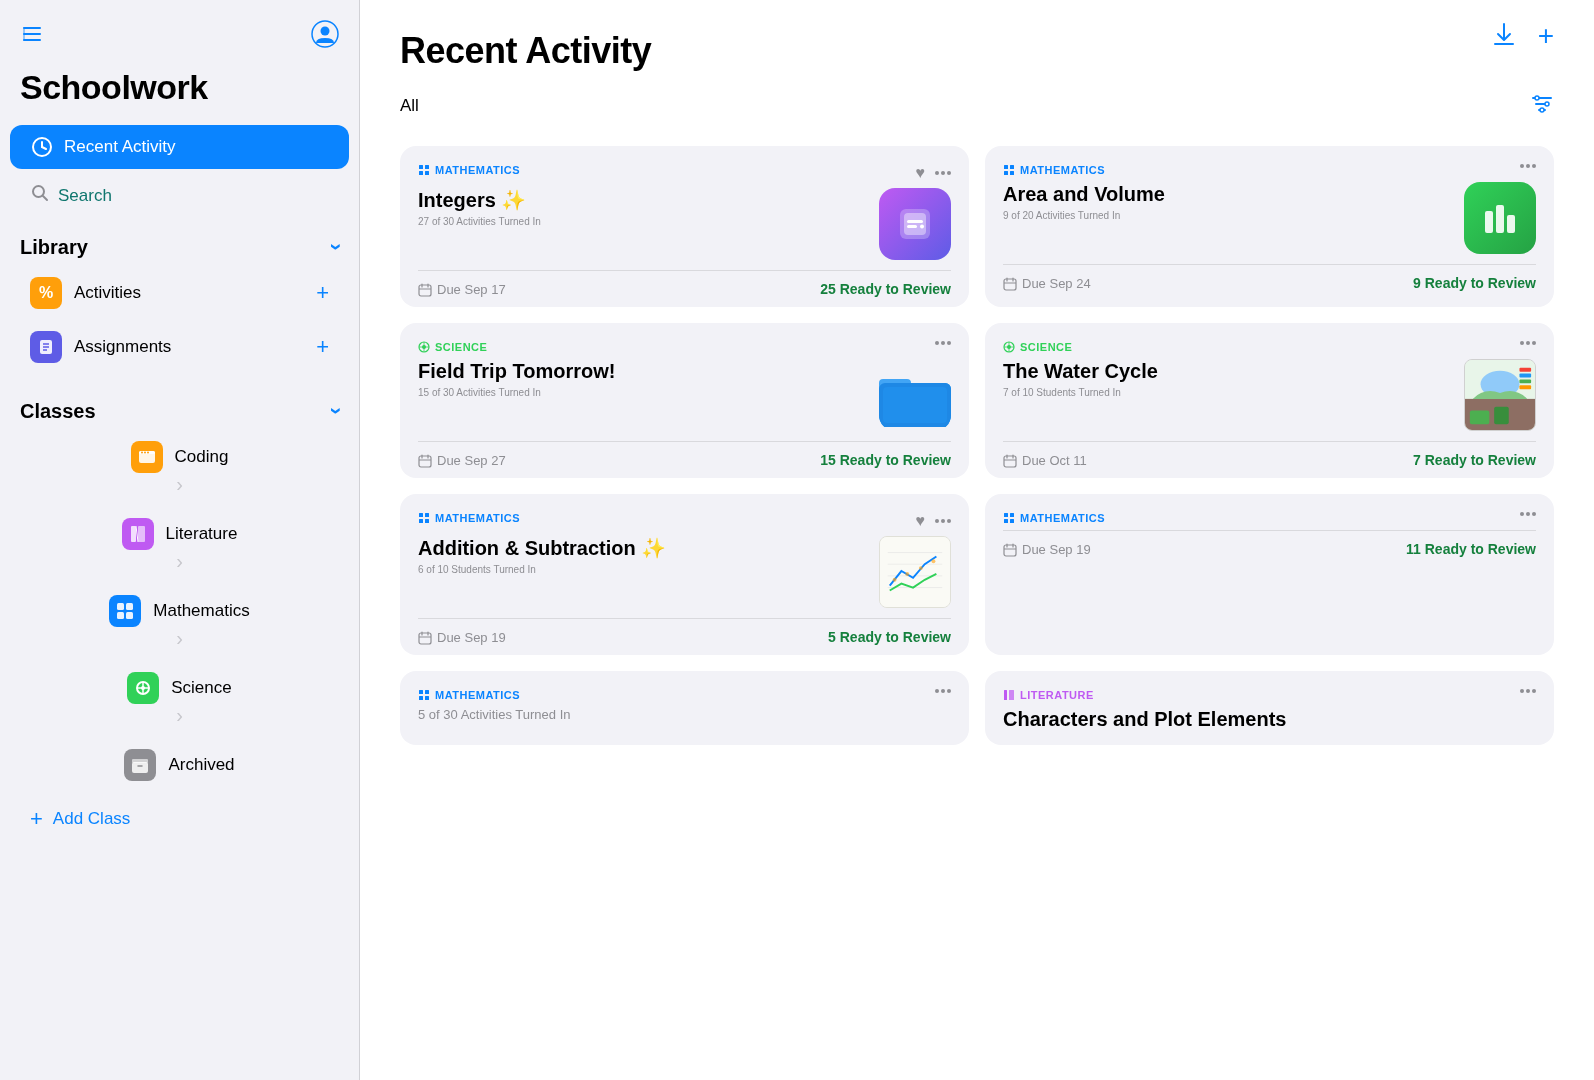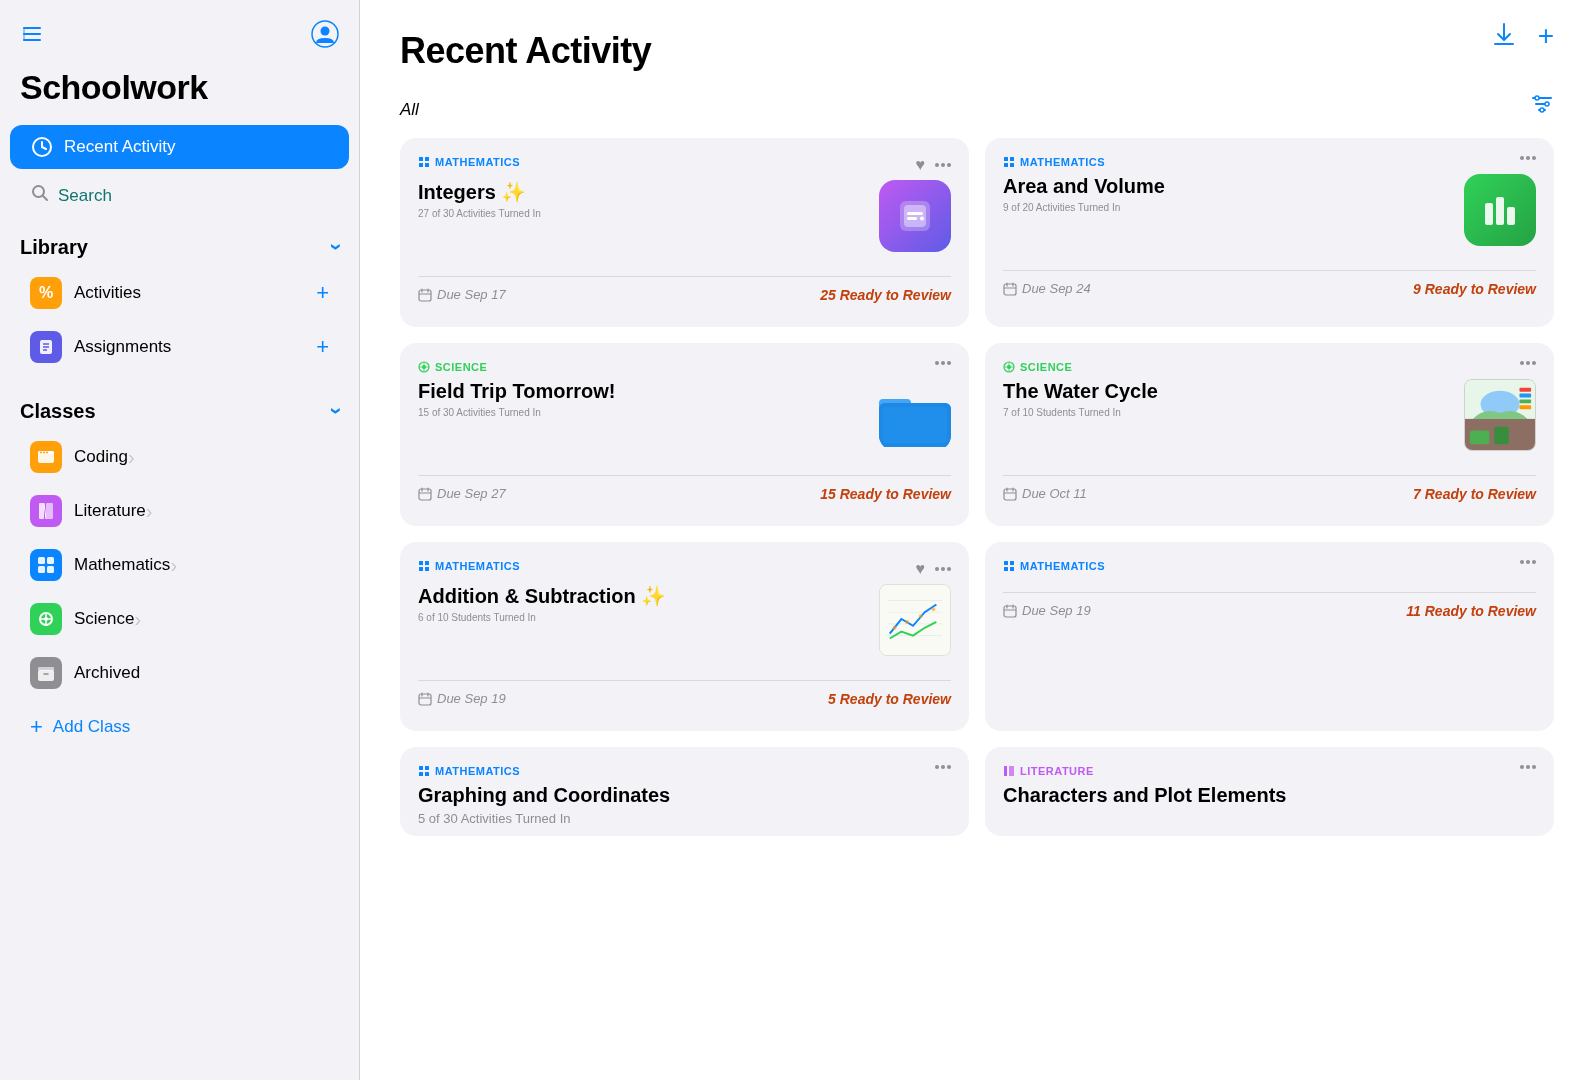--- a/index.html
+++ b/index.html
@@ -153,9 +153,8 @@
     .filter-row {
       display: flex;
       justify-content: space-between;
-      align-items: flex-end;
-      margin-bottom: 18px;
-      font-style: italic;
+      align-items: center;
+      margin-bottom: 26px;
     }
 
     .filter-label {

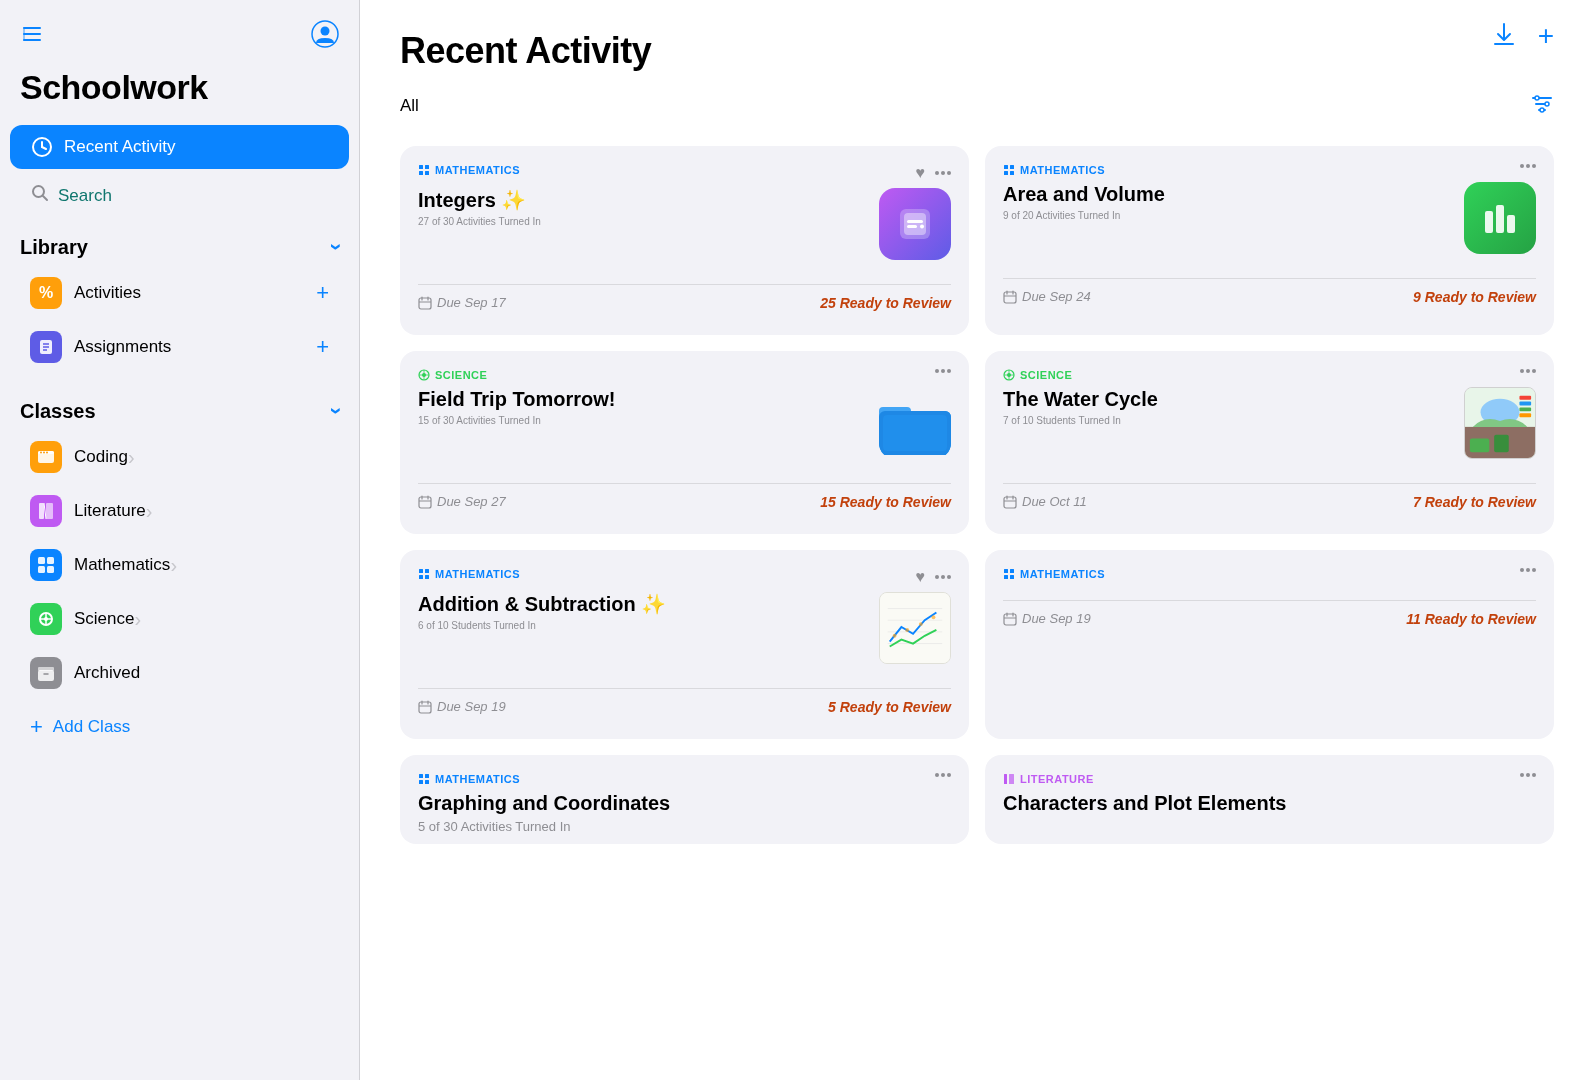--- a/index.html
+++ b/index.html
@@ -245,11 +245,10 @@
     .card-footer {
       display: flex;
       justify-content: space-between;
-      align-items: flex-start;
+      align-items: flex-end;
       border-top: 1px solid rgba(0,0,0,0.1);
       padding: 10px 0;
-      margin: 14px 0;
-      font-style: italic;
+      margin: 0 0;
     }
 
     .card-due {

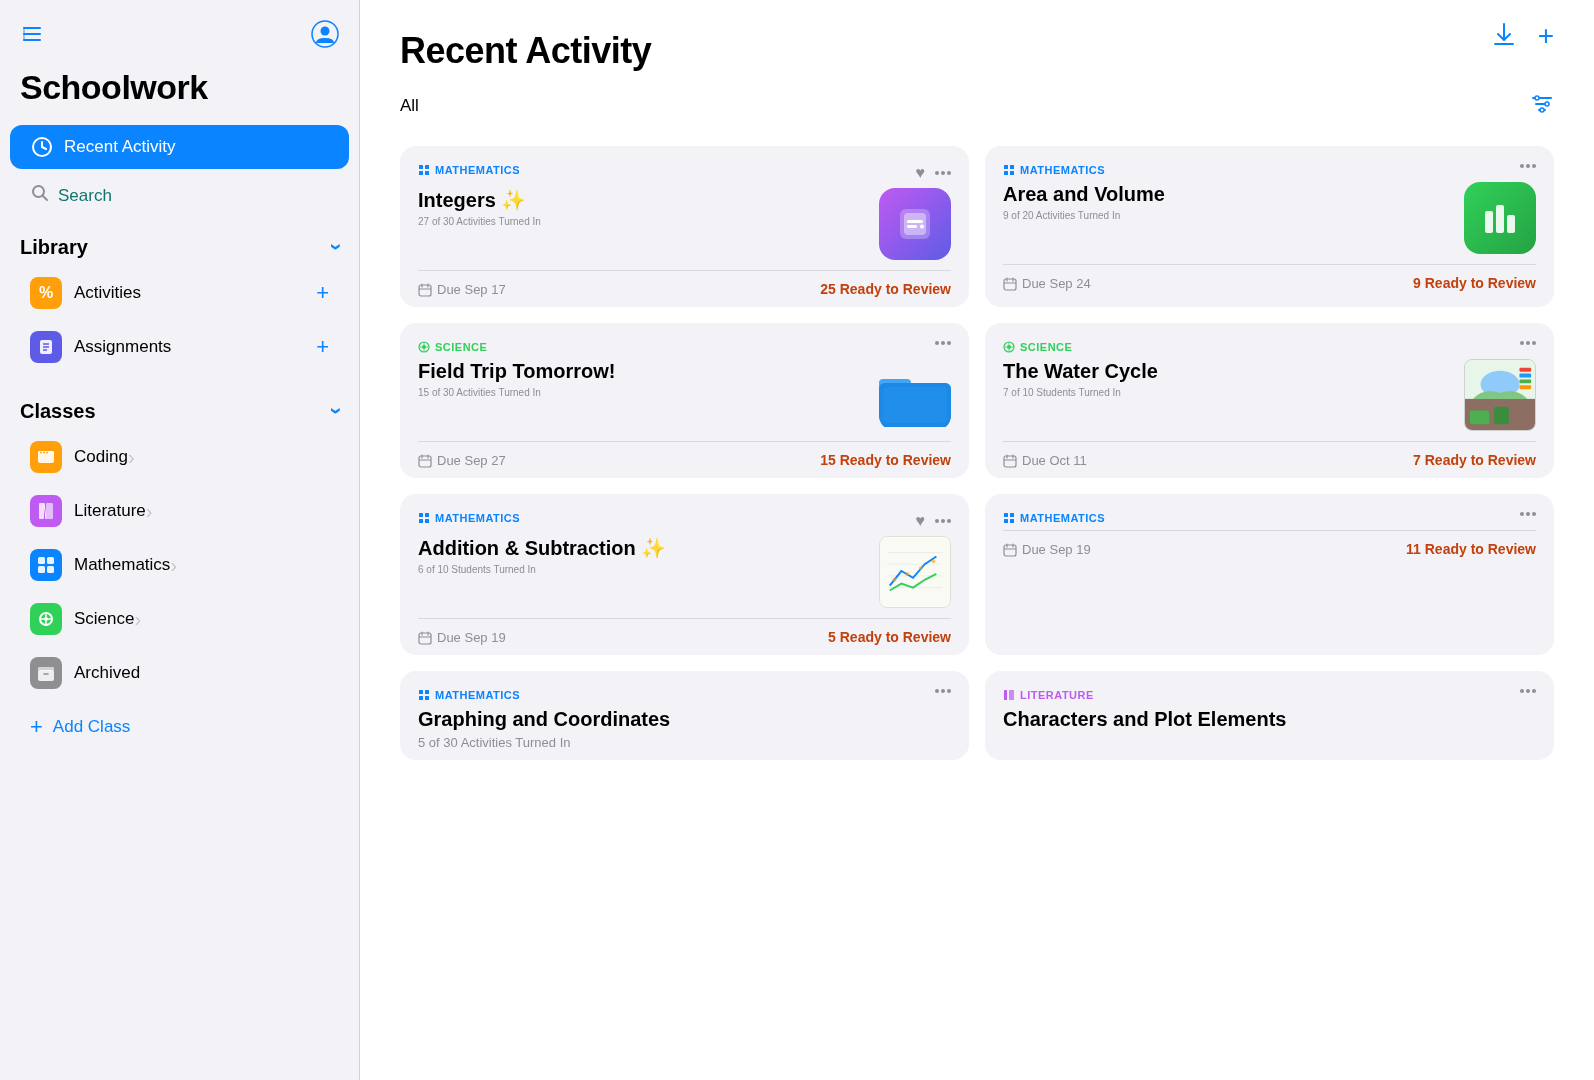--- a/index.html
+++ b/index.html
@@ -262,7 +262,7 @@
     .card-review {
       font-size: 14px;
       font-weight: 600;
-      color: #c2410c;
+      color: #15803d;
     }
 
     

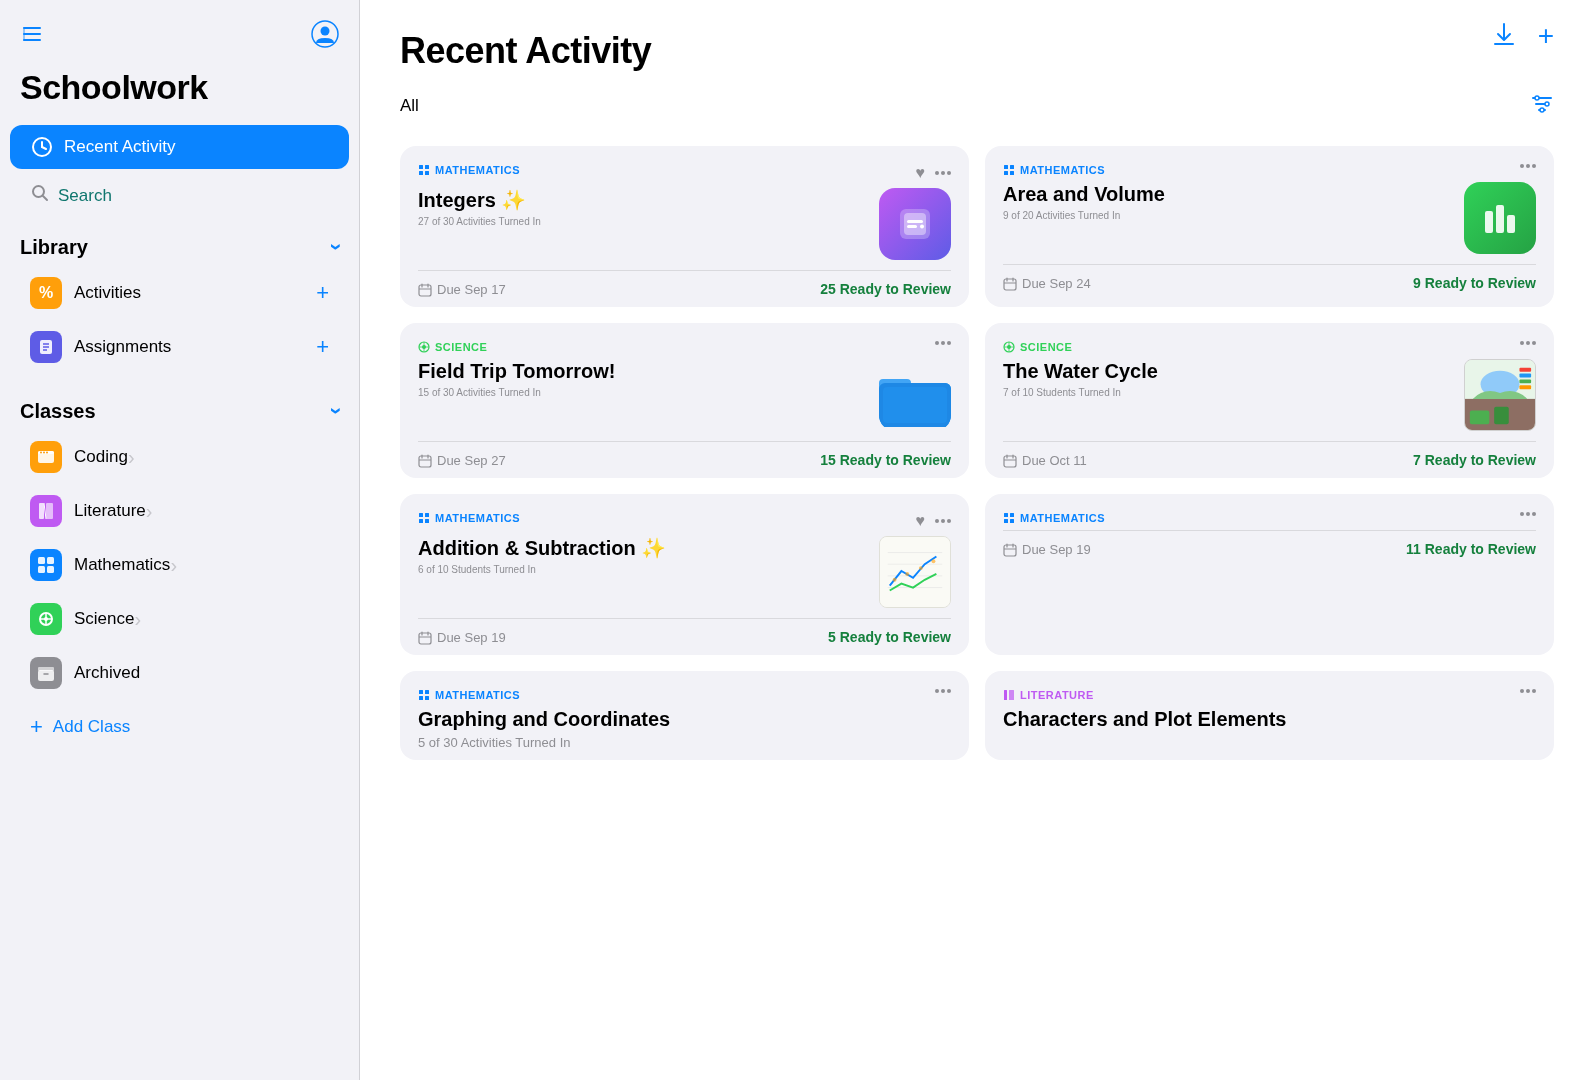--- a/index.html
+++ b/index.html
@@ -97,13 +97,14 @@
     .class-item {
       display: flex;
       align-items: center;
-      justify-content: flex-start;
+      justify-content: center;
       padding: 10px 20px;
       margin: 1px 10px;
       border-radius: 10px;
       cursor: pointer;
       font-size: 17px;
       color: #000;
+      flex-direction: column;
     }
     .class-item-left { display: flex; align-items: center; gap: 12px; }
 

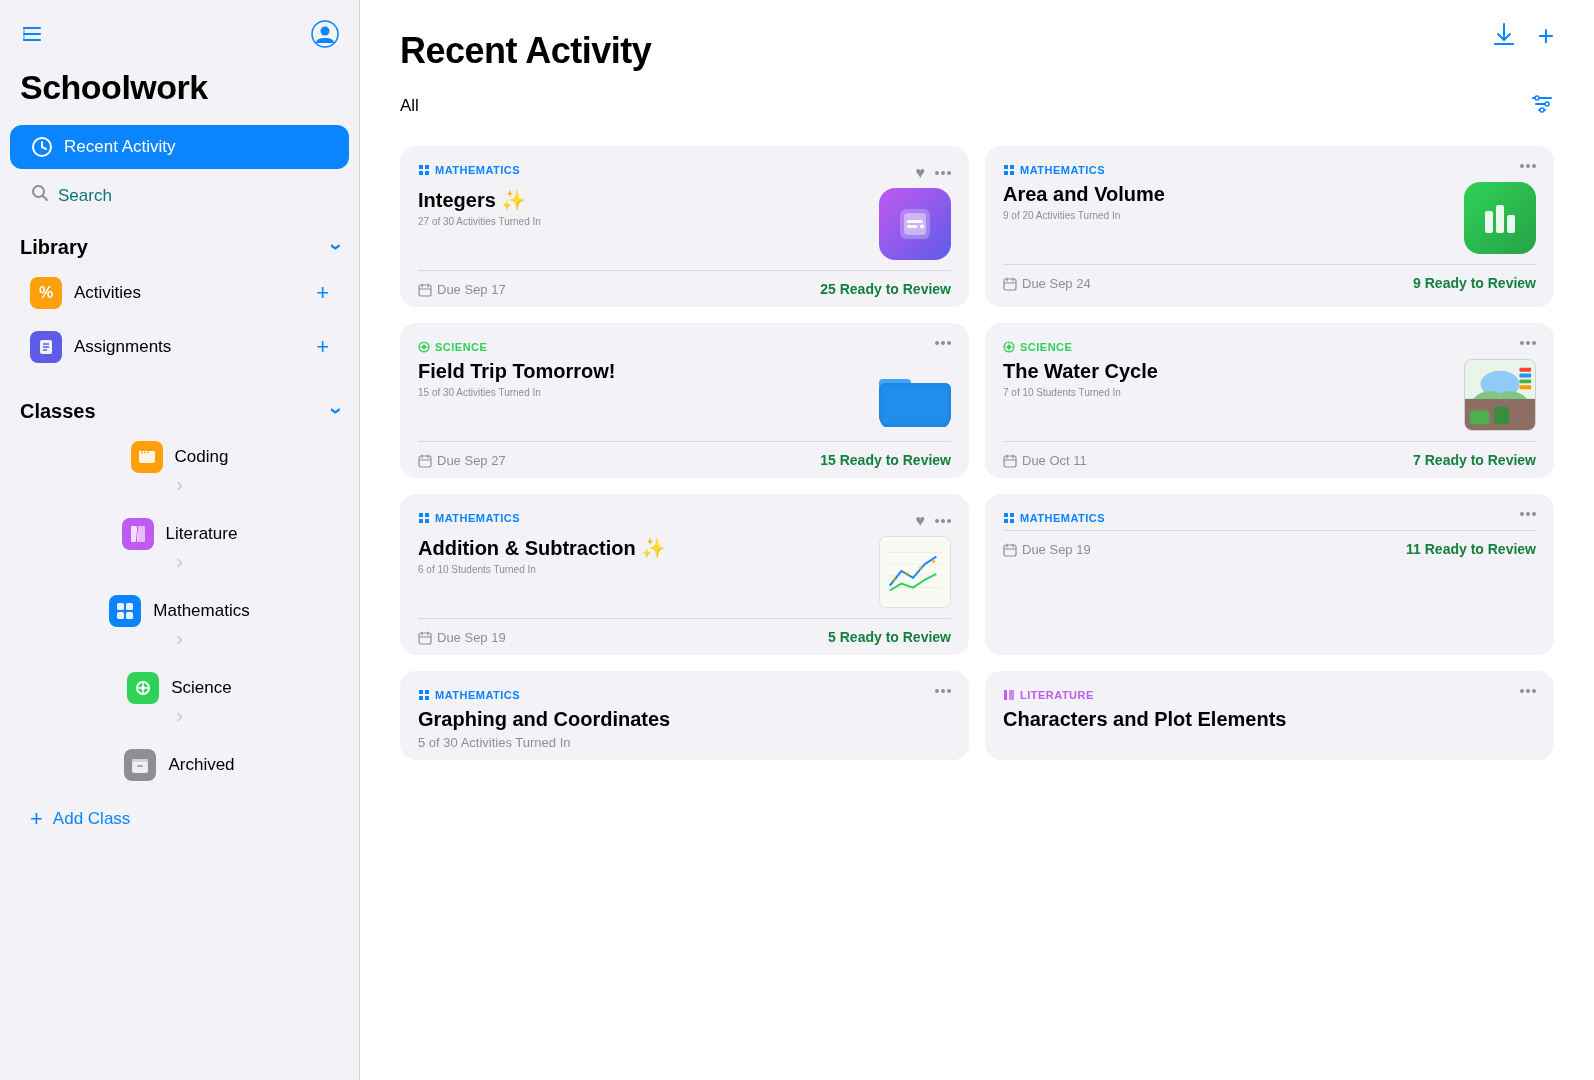--- a/index.html
+++ b/index.html
@@ -787,7 +787,6 @@
       </div>
       <div class="card-body">
         <div class="card-body-left">
-          <div class="card-title">Graphing and Coordinates</div>
           <div class="card-subtitle" style="color:#8e8e93;font-size:13px;">5 of 30 Activities Turned In</div>
         </div>
       </div>

